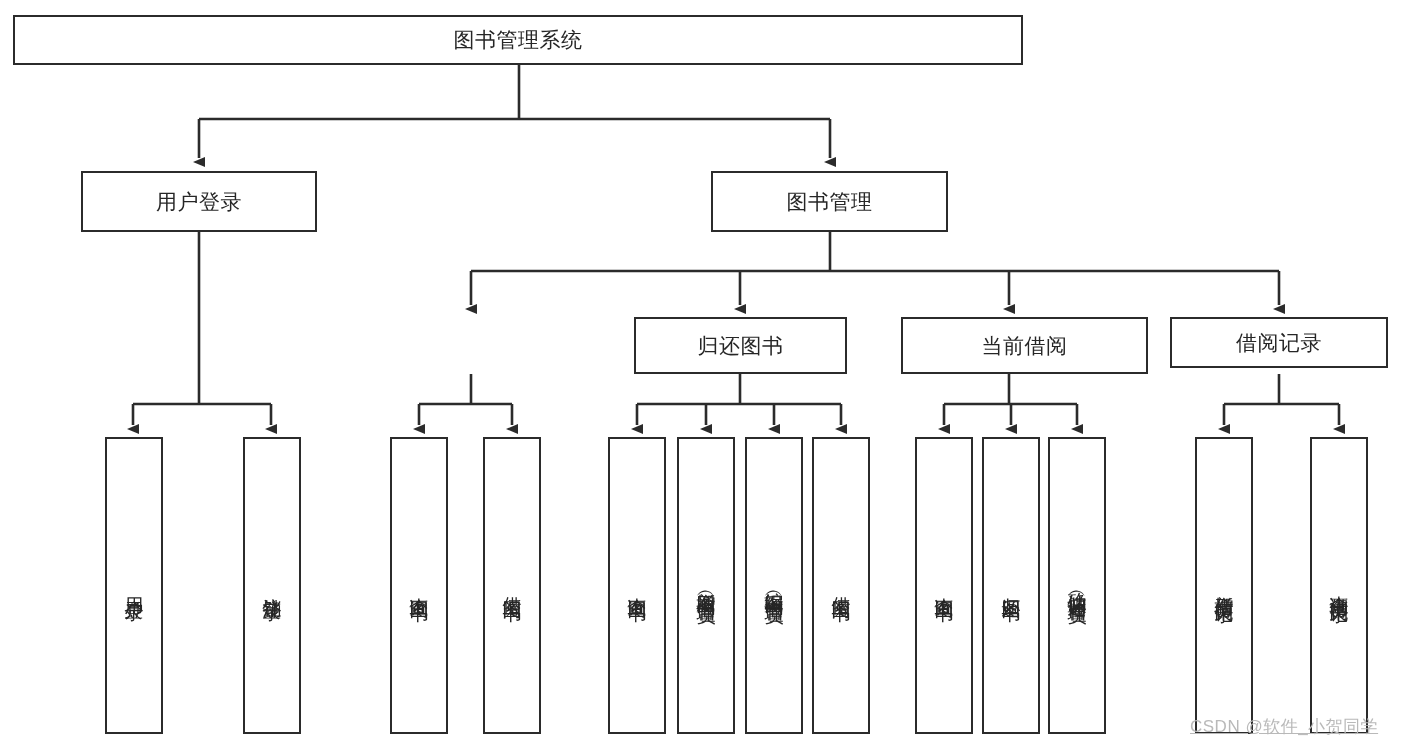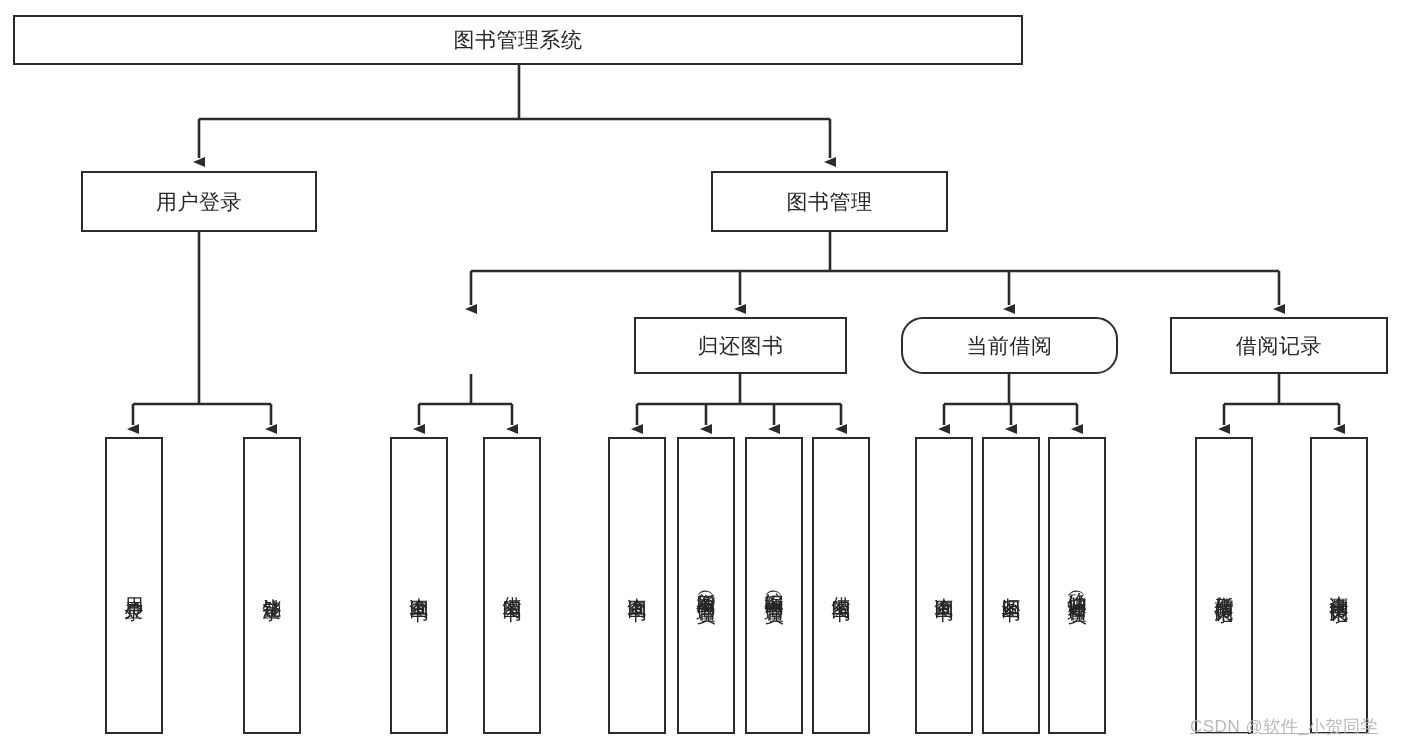--- a/index.html
+++ b/index.html
@@ -139,7 +139,7 @@
   <div class="node horiz" style="left:634px; top:317px; width:213px; height:57px;">
     <span class="label">归还图书</span>
   </div>
-  <div class="node horiz" style="left:901px; top:317px; width:217px; height:57px;border-radius:22px;">
+  <div class="node horiz" style="left:901px; top:317px; width:247px; height:57px;">
     <span class="label">当前借阅</span>
   </div>
   <div class="node horiz" style="left:1170px; top:317px; width:218px; height:57px;">

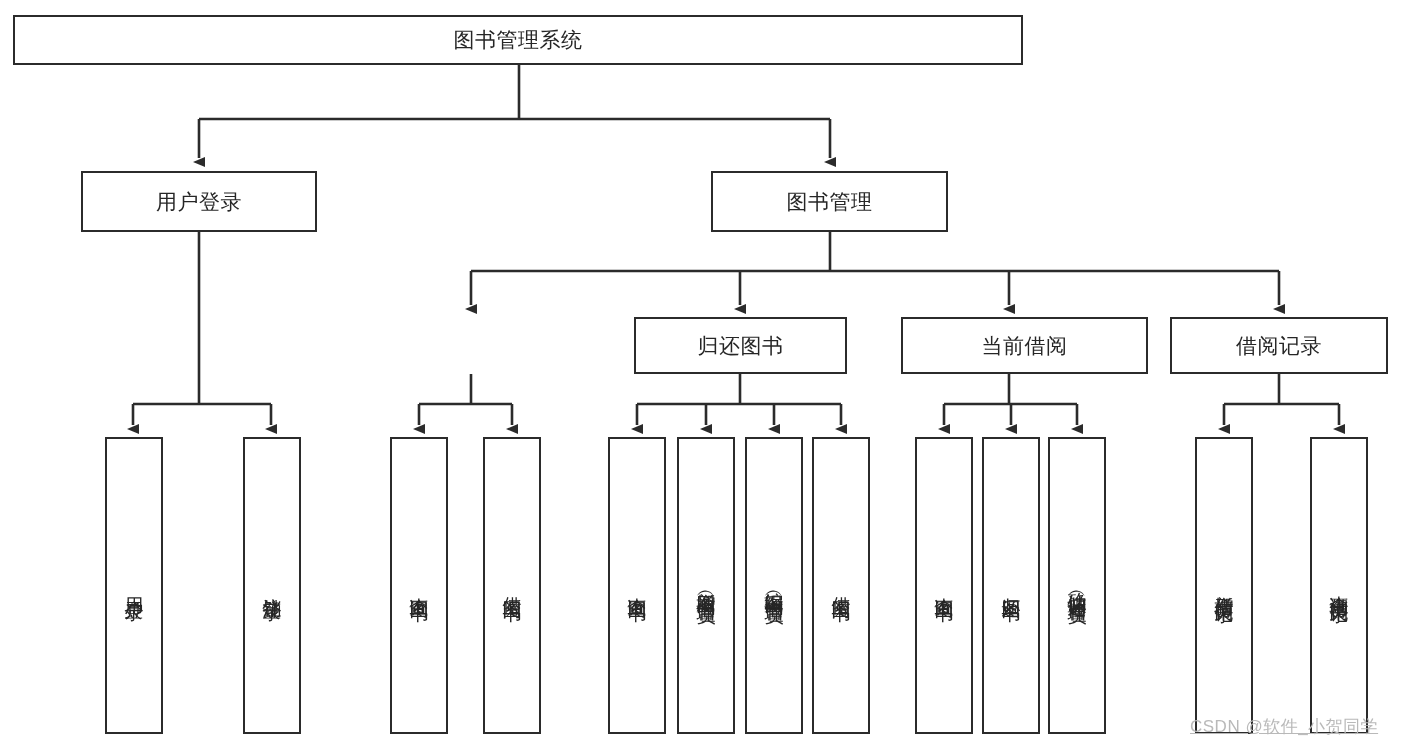--- a/index.html
+++ b/index.html
@@ -142,7 +142,7 @@
   <div class="node horiz" style="left:901px; top:317px; width:247px; height:57px;">
     <span class="label">当前借阅</span>
   </div>
-  <div class="node horiz" style="left:1170px; top:317px; width:218px; height:57px;">
+  <div class="node horiz" style="left:1170px; top:317px; width:218px; height:51px;">
     <span class="label">借阅记录</span>
   </div>
 

